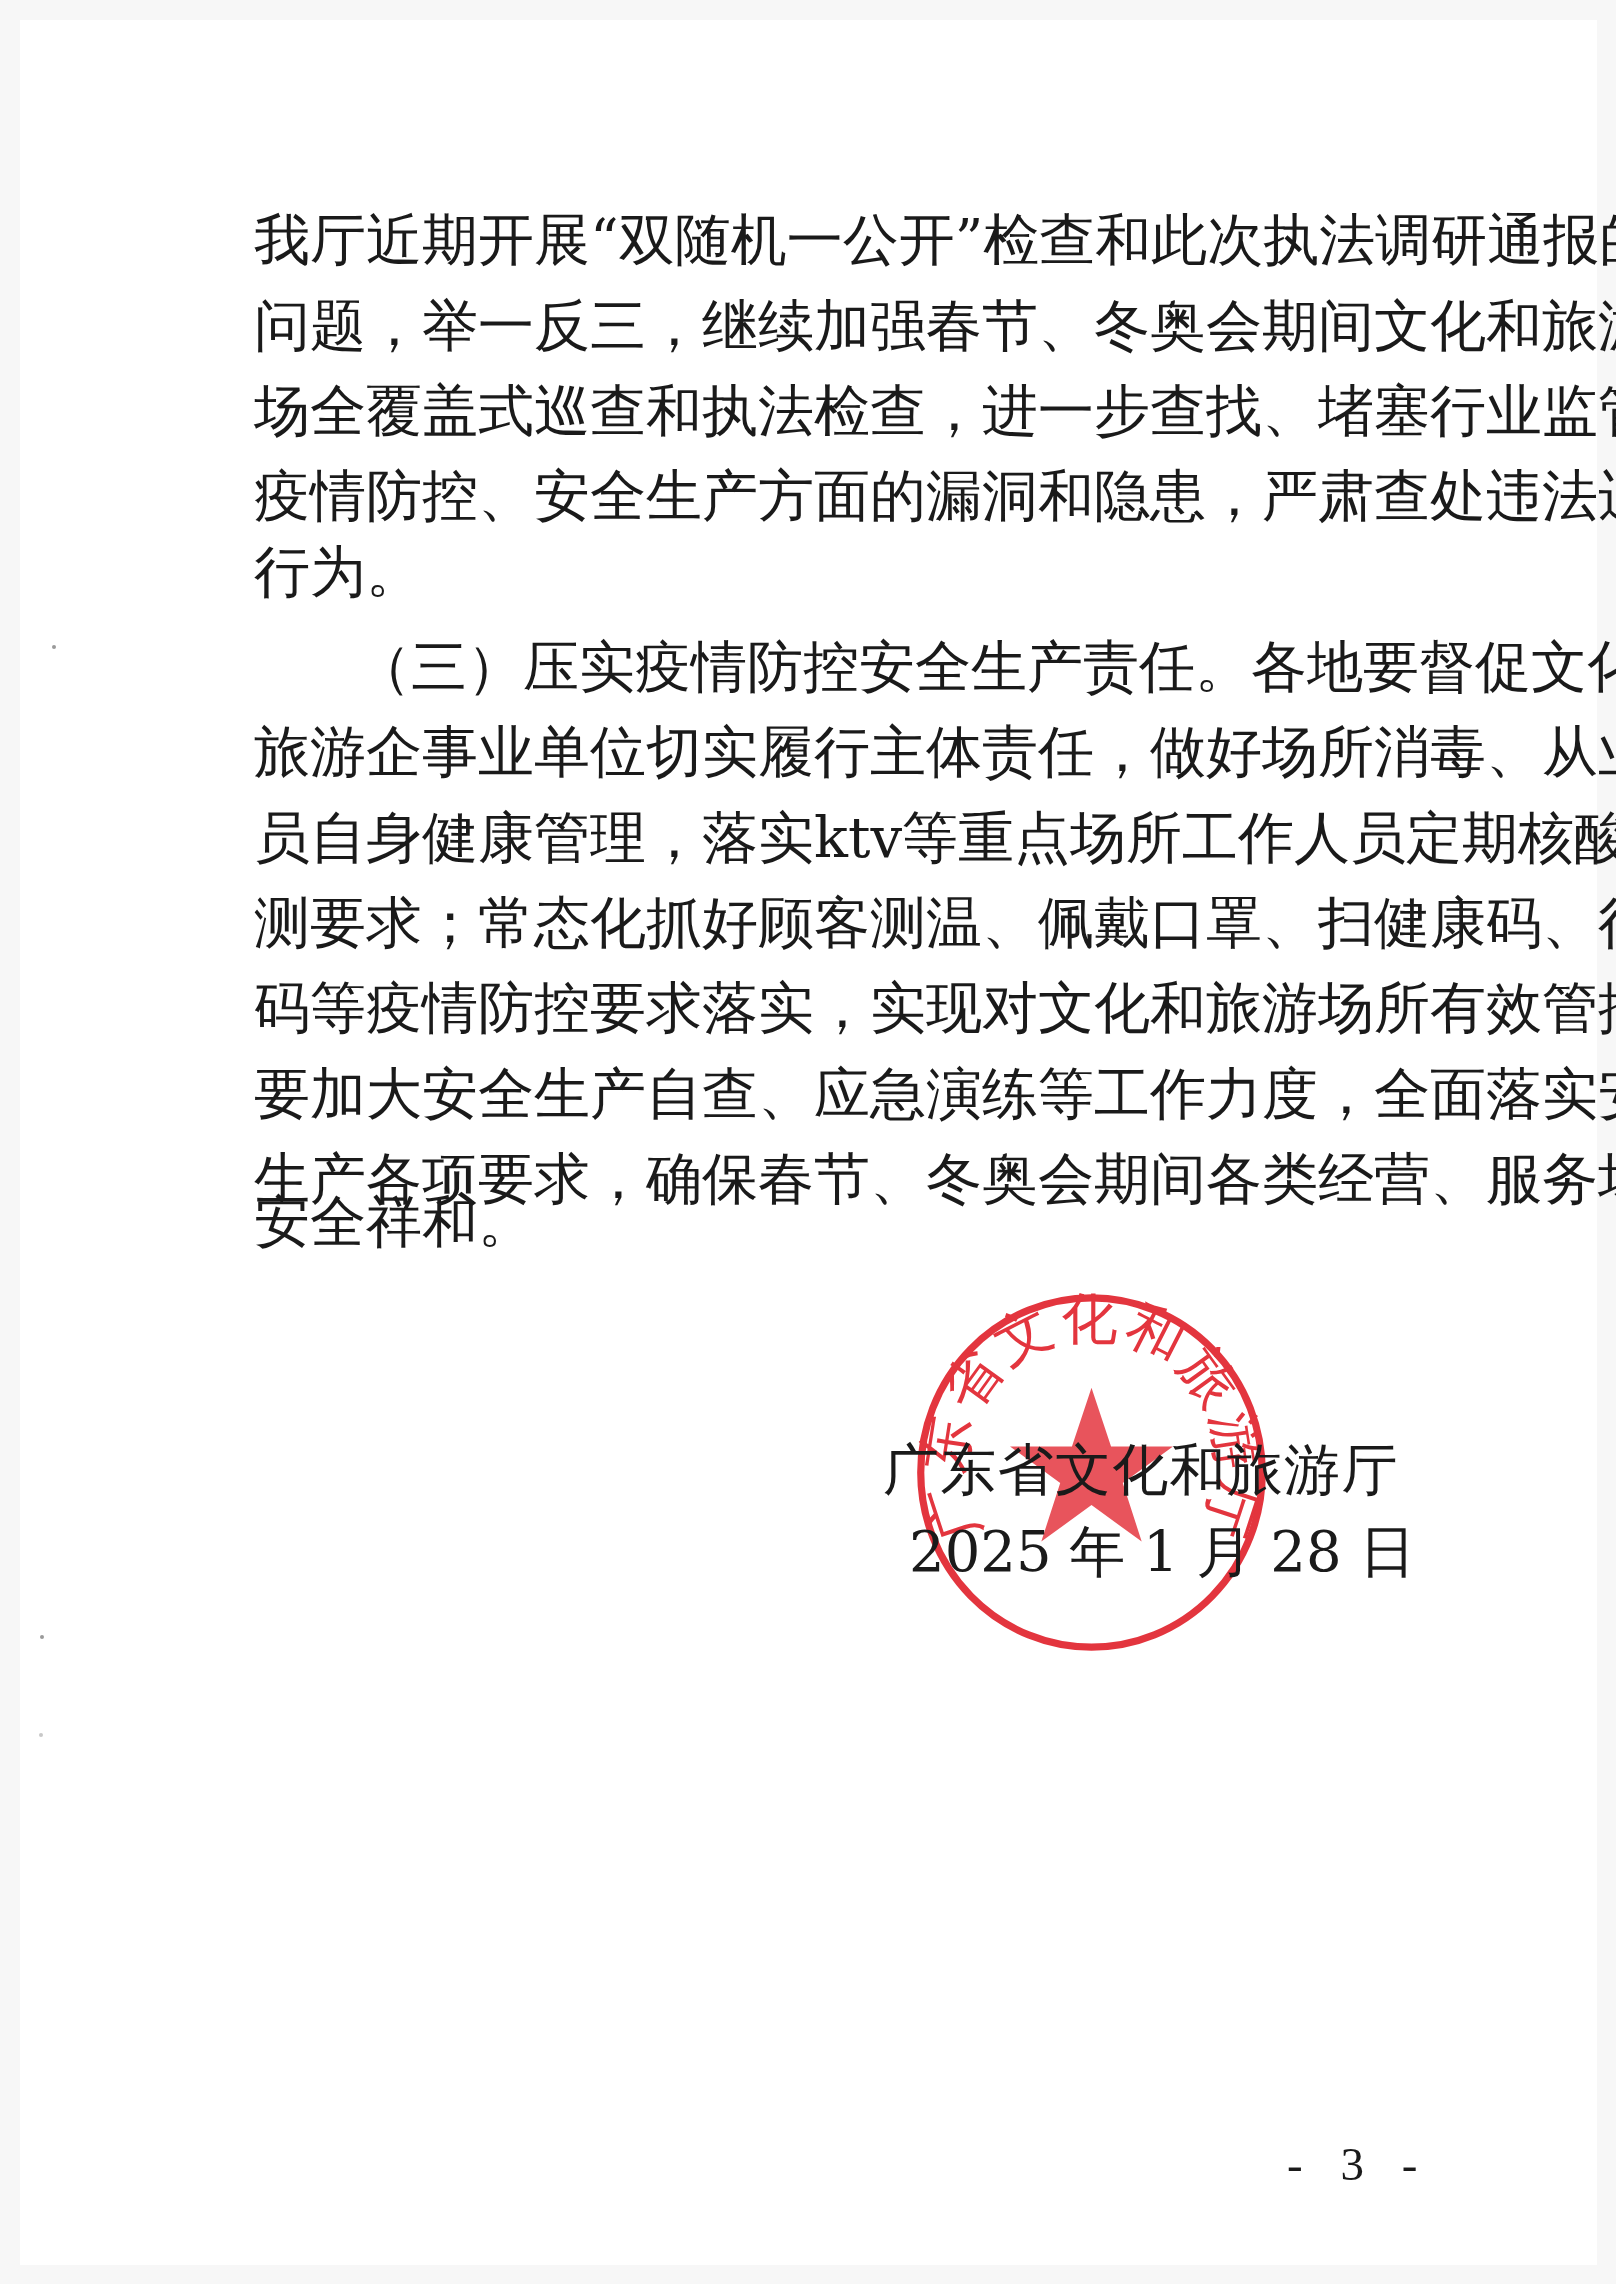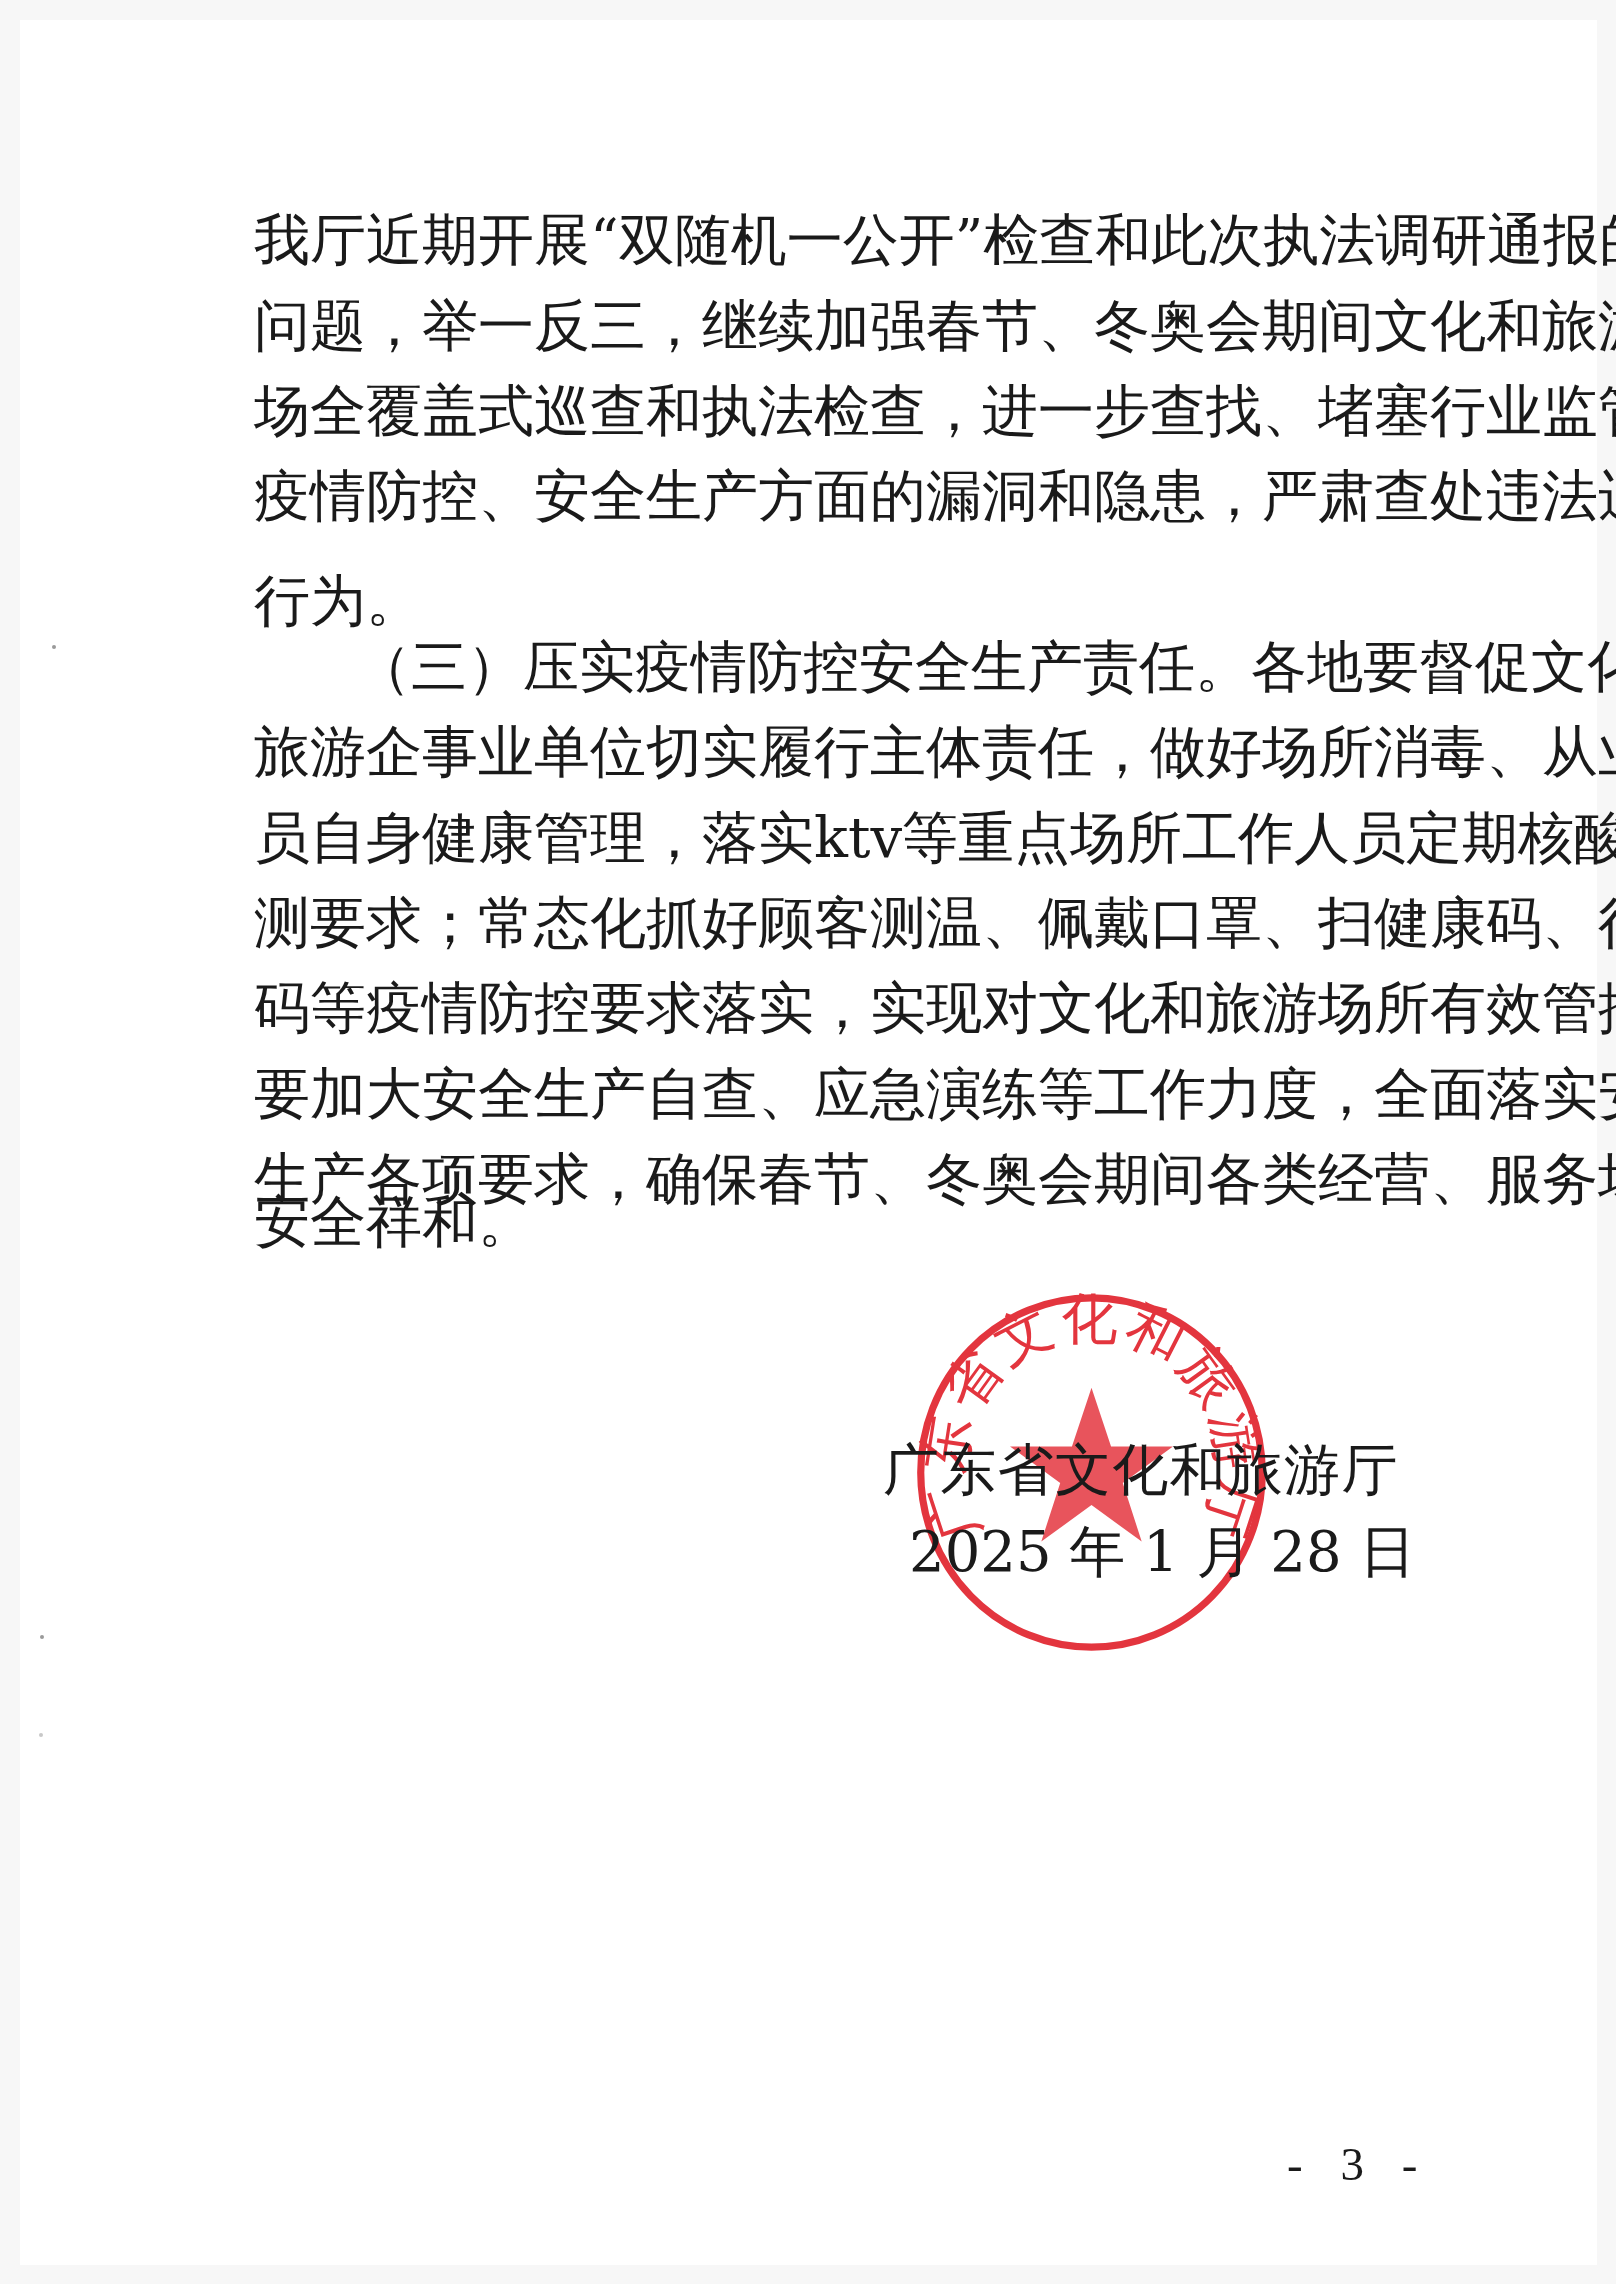--- a/index.html
+++ b/index.html
@@ -41,7 +41,7 @@
   <div class="line" style="top:283px">问题，举一反三，继续加强春节、冬奥会期间文化和旅游市</div>
   <div class="line" style="top:368px">场全覆盖式巡查和执法检查，进一步查找、堵塞行业监管、</div>
   <div class="line" style="top:453px">疫情防控、安全生产方面的漏洞和隐患，严肃查处违法违规</div>
-  <div class="line short" style="top:558px">行为。</div>
+  <div class="line short" style="top:529px">行为。</div>
   <div class="line indent" style="top:624px">（三）压实疫情防控安全生产责任。各地要督促文化和</div>
   <div class="line" style="top:709px">旅游企事业单位切实履行主体责任，做好场所消毒、从业人</div>
   <div class="line" style="top:795px">员自身健康管理，落实ktv等重点场所工作人员定期核酸检</div>

